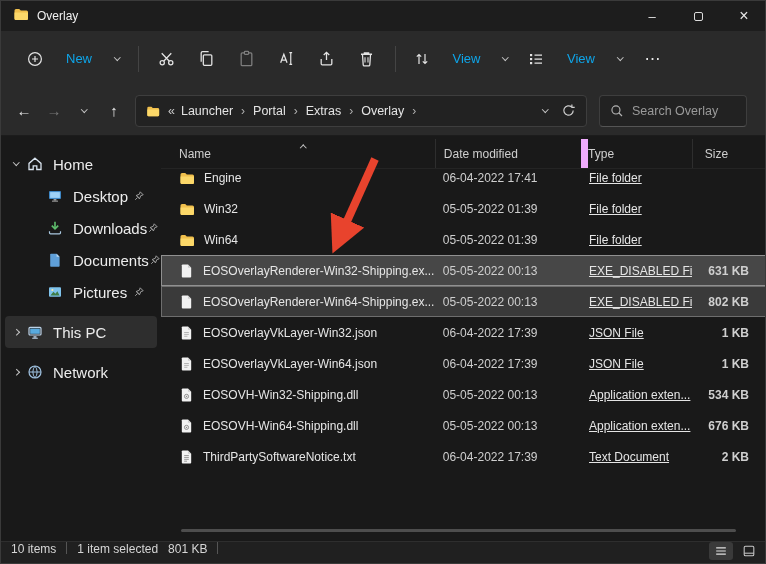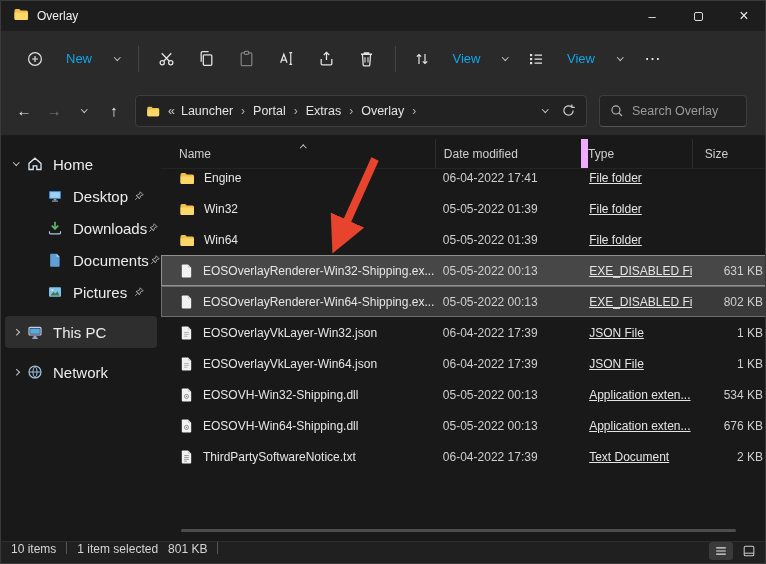--- a/index.html
+++ b/index.html
@@ -69,7 +69,7 @@
   .cell.name{width:277px;padding-left:18px;display:flex;align-items:center;gap:9px;}
   .cell.date{width:148px;padding-left:8px;color:#cfcfcf;}
   .cell.type{width:112px;padding-left:8px;color:#e5e5e5;text-decoration:underline;}
-  .cell.size{width:76px;padding-right:4px;text-align:right;color:#cfcfcf;}
+  .cell.size{width:76px;padding-right:18px;text-align:right;color:#cfcfcf;font-weight:bold;}
   .row.sel{background:#3a3a3a;box-shadow:inset 0 0 0 1px #6e6e6e;}
   .row.self{background:#474747;box-shadow:inset 0 0 0 1px #909090;}
   .ficon{flex:none;display:block;}

